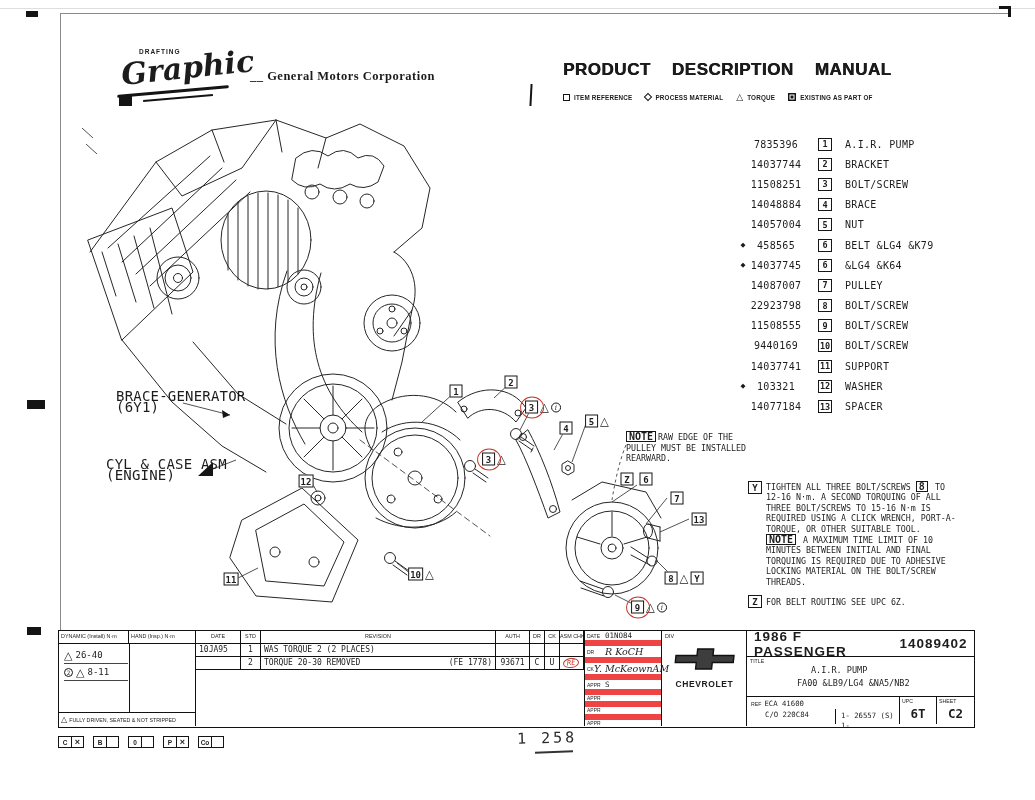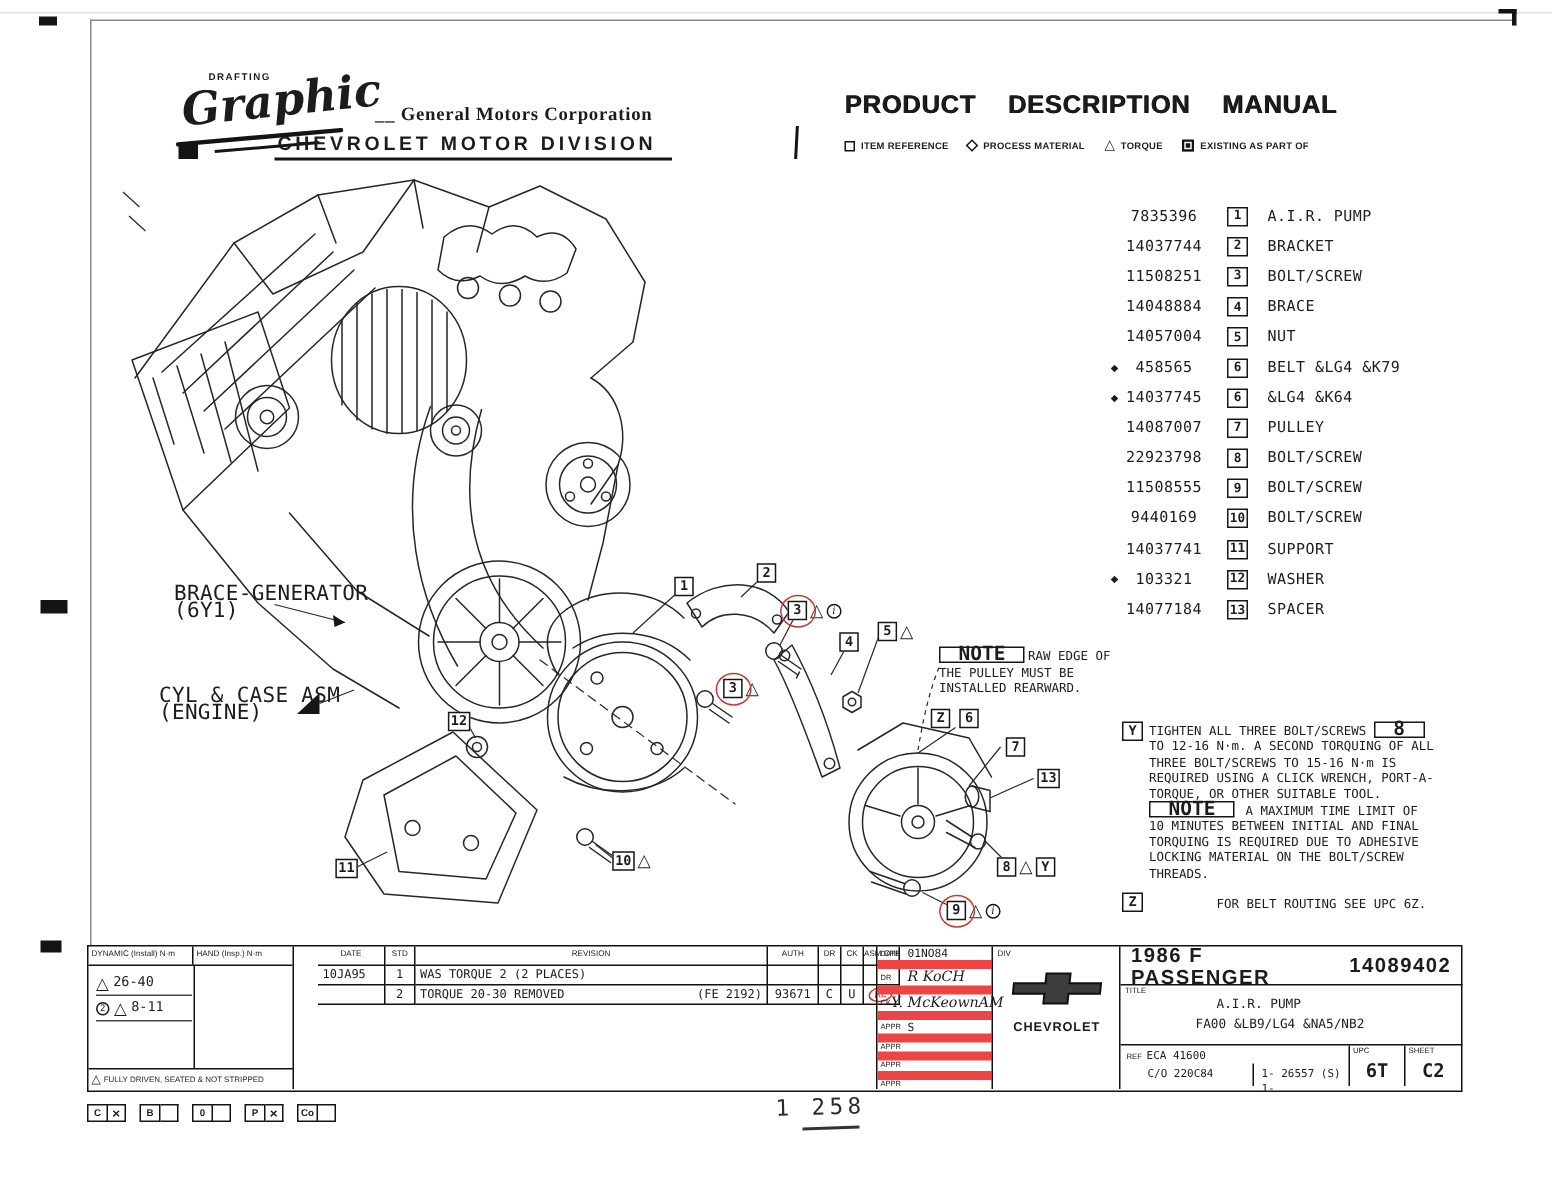--- a/index.html
+++ b/index.html
@@ -191,7 +191,6 @@
     <span>__</span>
     <span>General Motors Corporation</span>
   </div>
-  <div class="division">CHEVROLET MOTOR DIVISION</div>
   <div class="hdr-tick"></div>
   <div class="manual-title">PRODUCT DESCRIPTION MANUAL</div>
   <div class="legend">

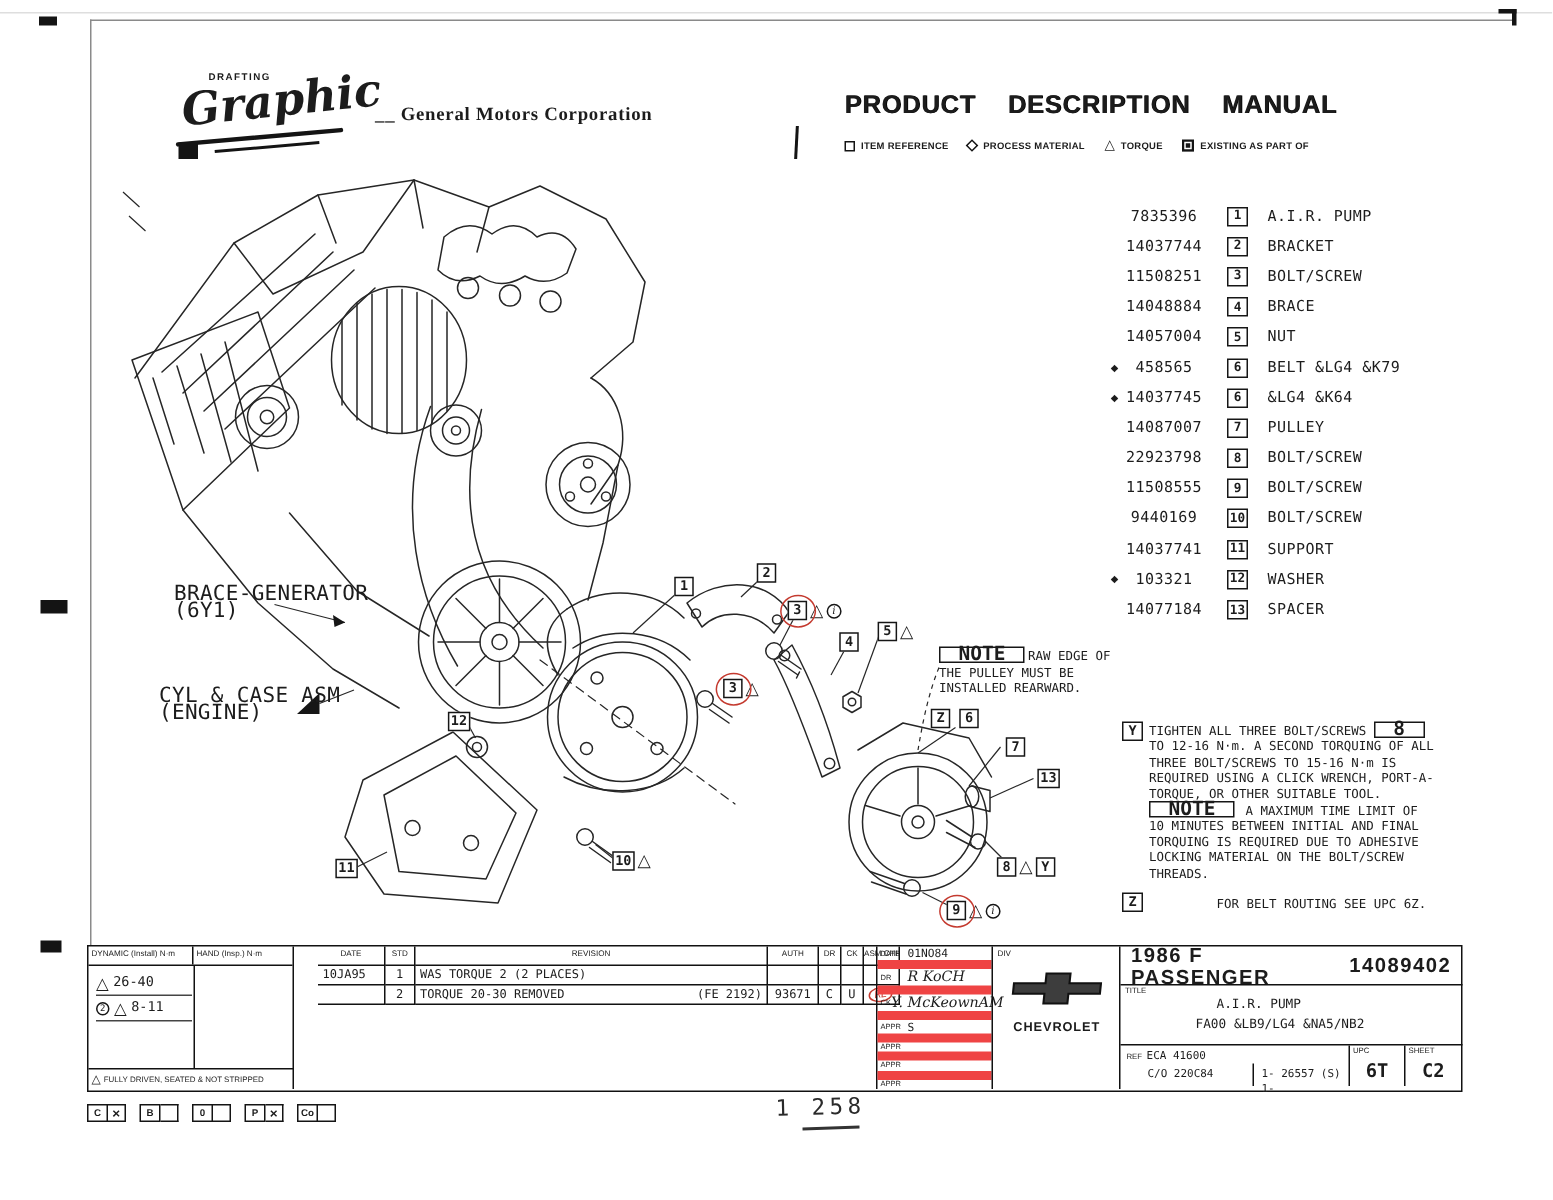--- a/index.html
+++ b/index.html
@@ -55,8 +55,8 @@
   .dlabel.cyl { left:106px; top:459px; }
   .note-pulley { position:absolute; left:626px; top:431px; width:132px; z-index:4;
                  font-size:8.3px; line-height:10.5px; }
-  .inline-ref-box { display:inline-block; border:1px solid #161616; padding:0 12px; margin:0 2px 0 0;
-                    font-size:13px; line-height:9px; font-weight:bold; background:#fff; }
+  .inline-ref-box { display:inline-block; border:1px solid #161616; padding:0 2px; margin:0 2px 0 0;
+                    font-size:10px; line-height:9px; font-weight:bold; background:#fff; }
 
   .callout-layer { position:absolute; inset:0; z-index:5; pointer-events:none; }
   .callout { position:absolute; transform:translate(-50%,-50%); display:flex; align-items:center; gap:2px; }

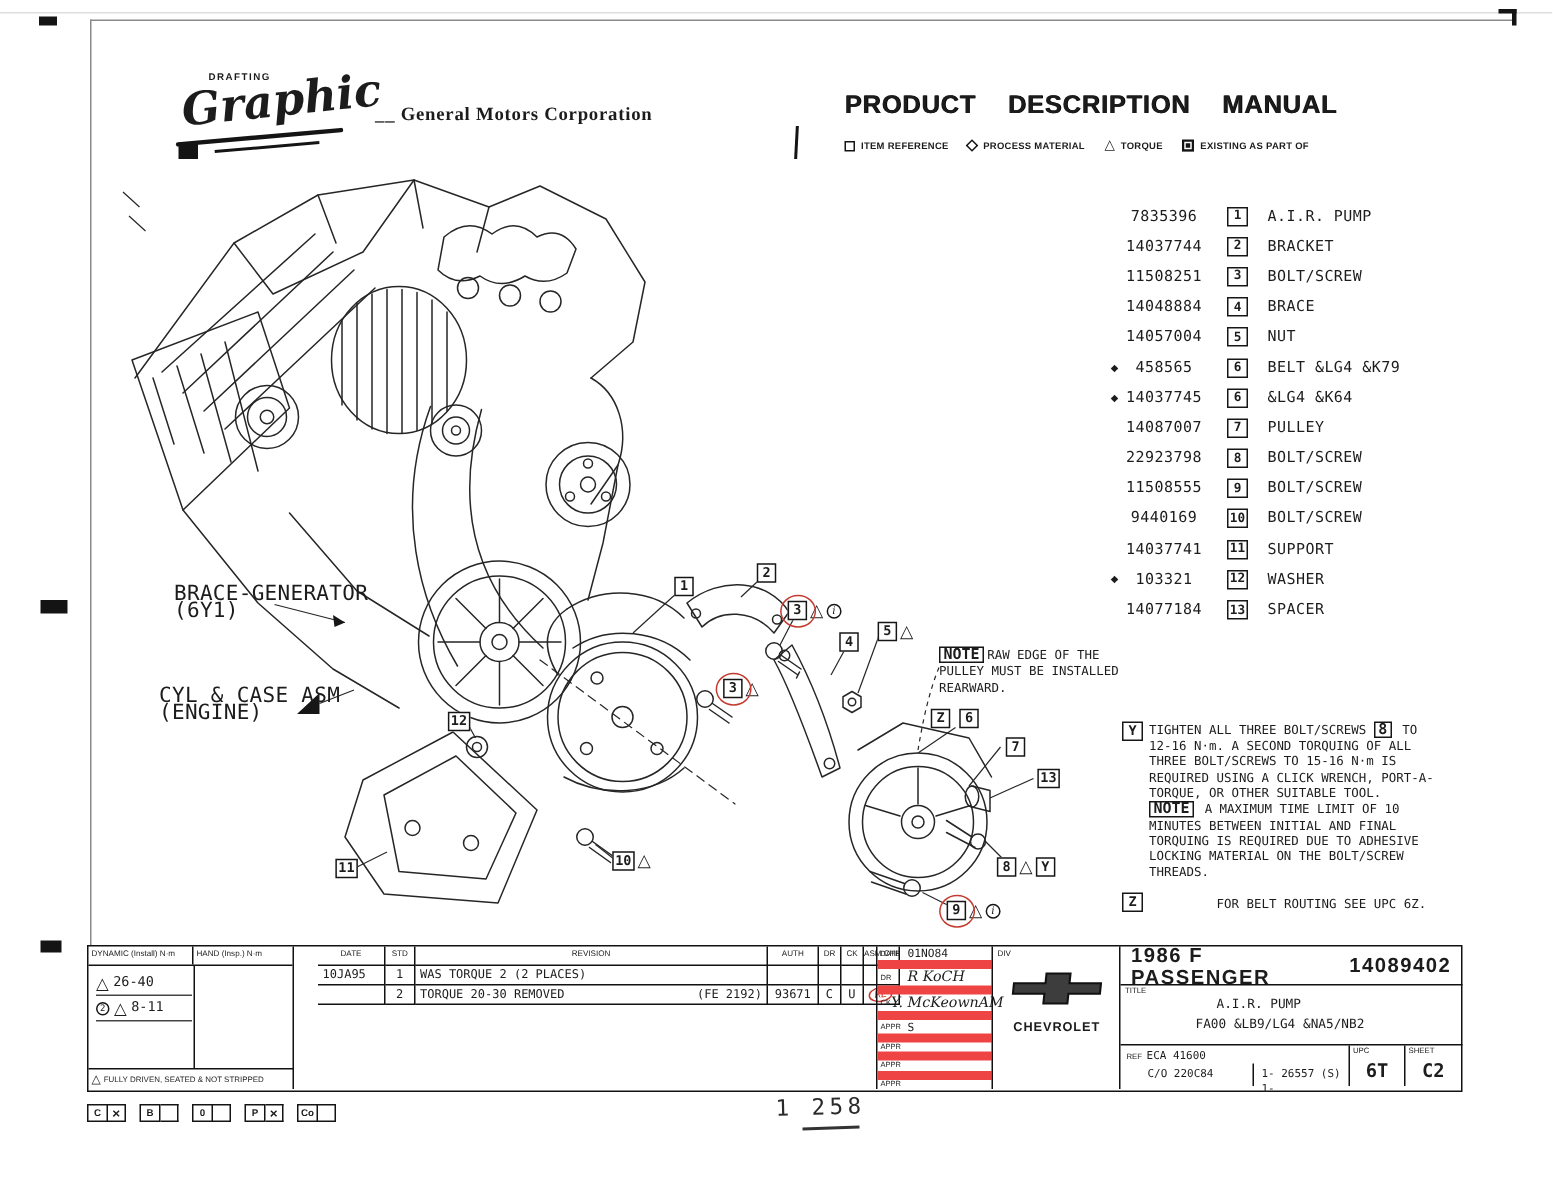--- a/index.html
+++ b/index.html
@@ -88,7 +88,7 @@
              display:inline-flex; align-items:center; justify-content:center;
              font-weight:bold; font-size:9px; }
   .note-body { font-size:8.3px; line-height:10.4px; width:190px; }
-  .side-note.z .note-body { width:auto; padding-top:2px;margin-left:45px; }
+  .side-note.z .note-body { width:auto; padding-top:2px; }
 
   
   .title-block { position:absolute; left:58px; top:630px; width:917px; height:98px;

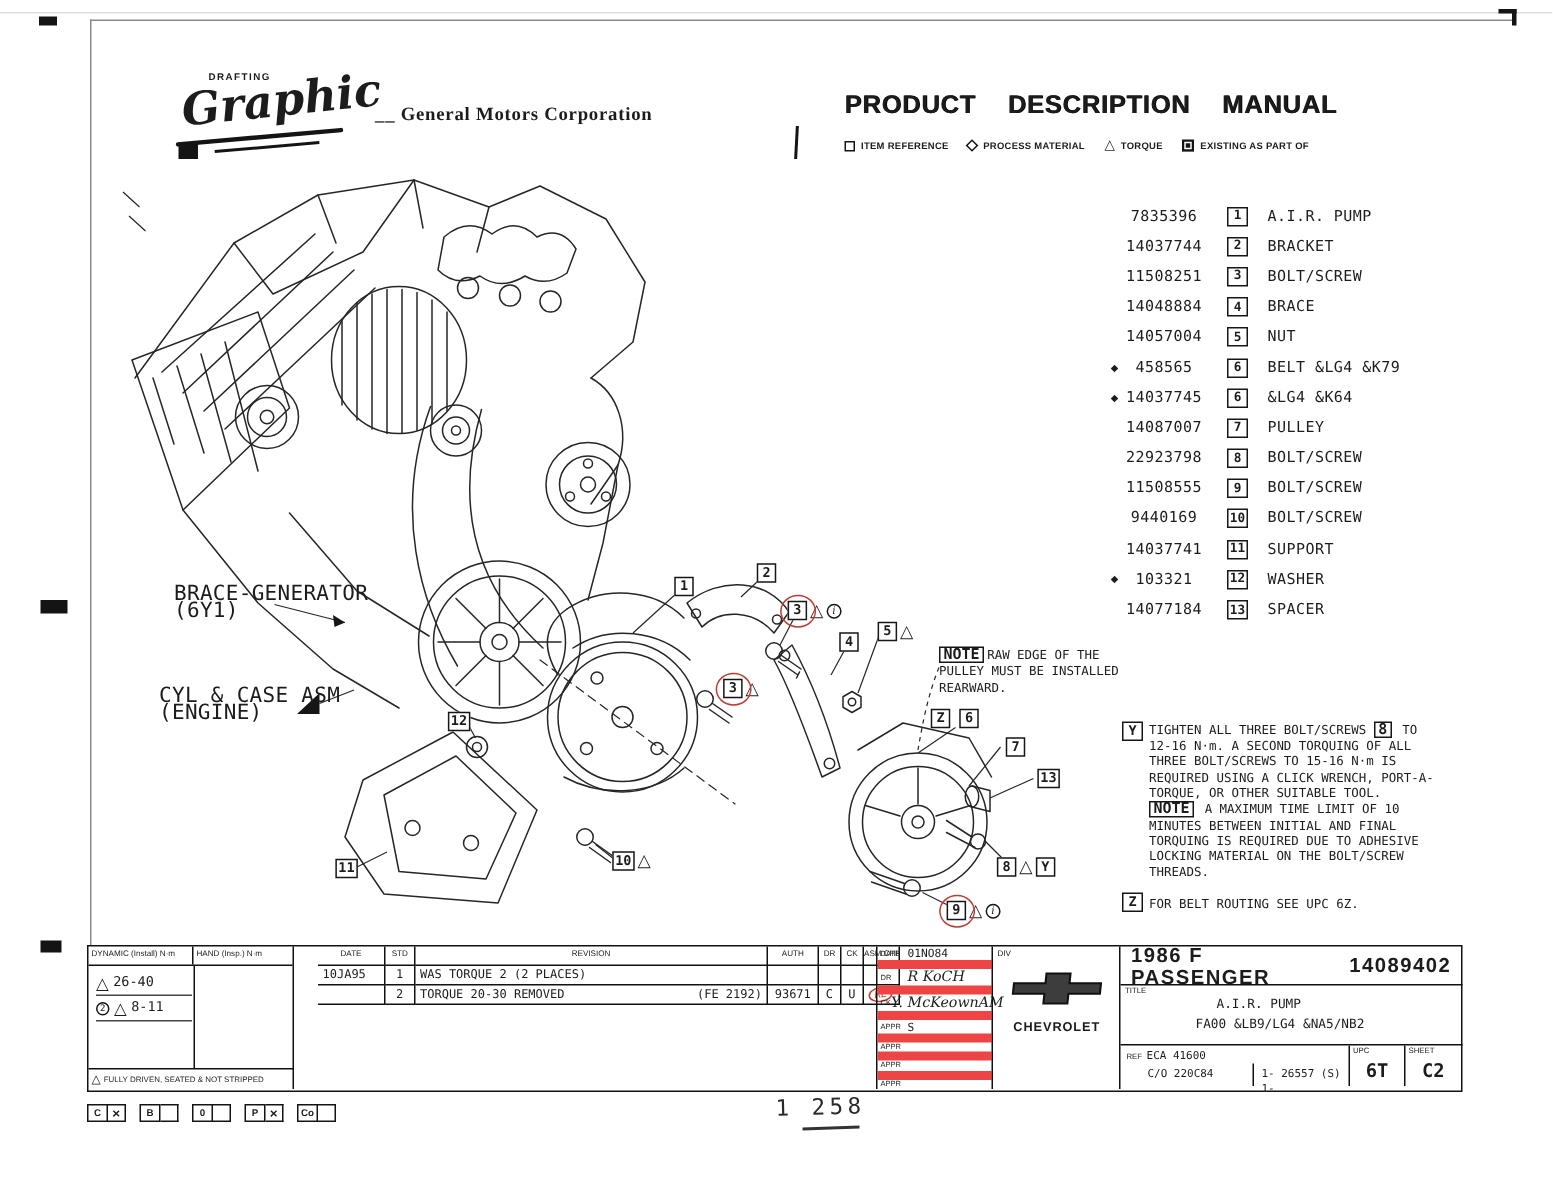--- a/index.html
+++ b/index.html
@@ -112,7 +112,7 @@
 
   .revision-table { position:absolute; left:137px; top:0; width:388px; height:95px;
                     display:grid; grid-template-columns:45px 20px 235px 34px 15px 15px 24px;
-                    grid-auto-rows:13px; align-content:start;margin-left:16px; }
+                    grid-auto-rows:13px; align-content:start; }
   .rev-h { font-family:"Liberation Sans",sans-serif; font-size:5.4px; text-align:center;
            border-right:1px solid #111; border-bottom:1px solid #111; padding-top:2px;
            overflow:hidden; white-space:nowrap; }

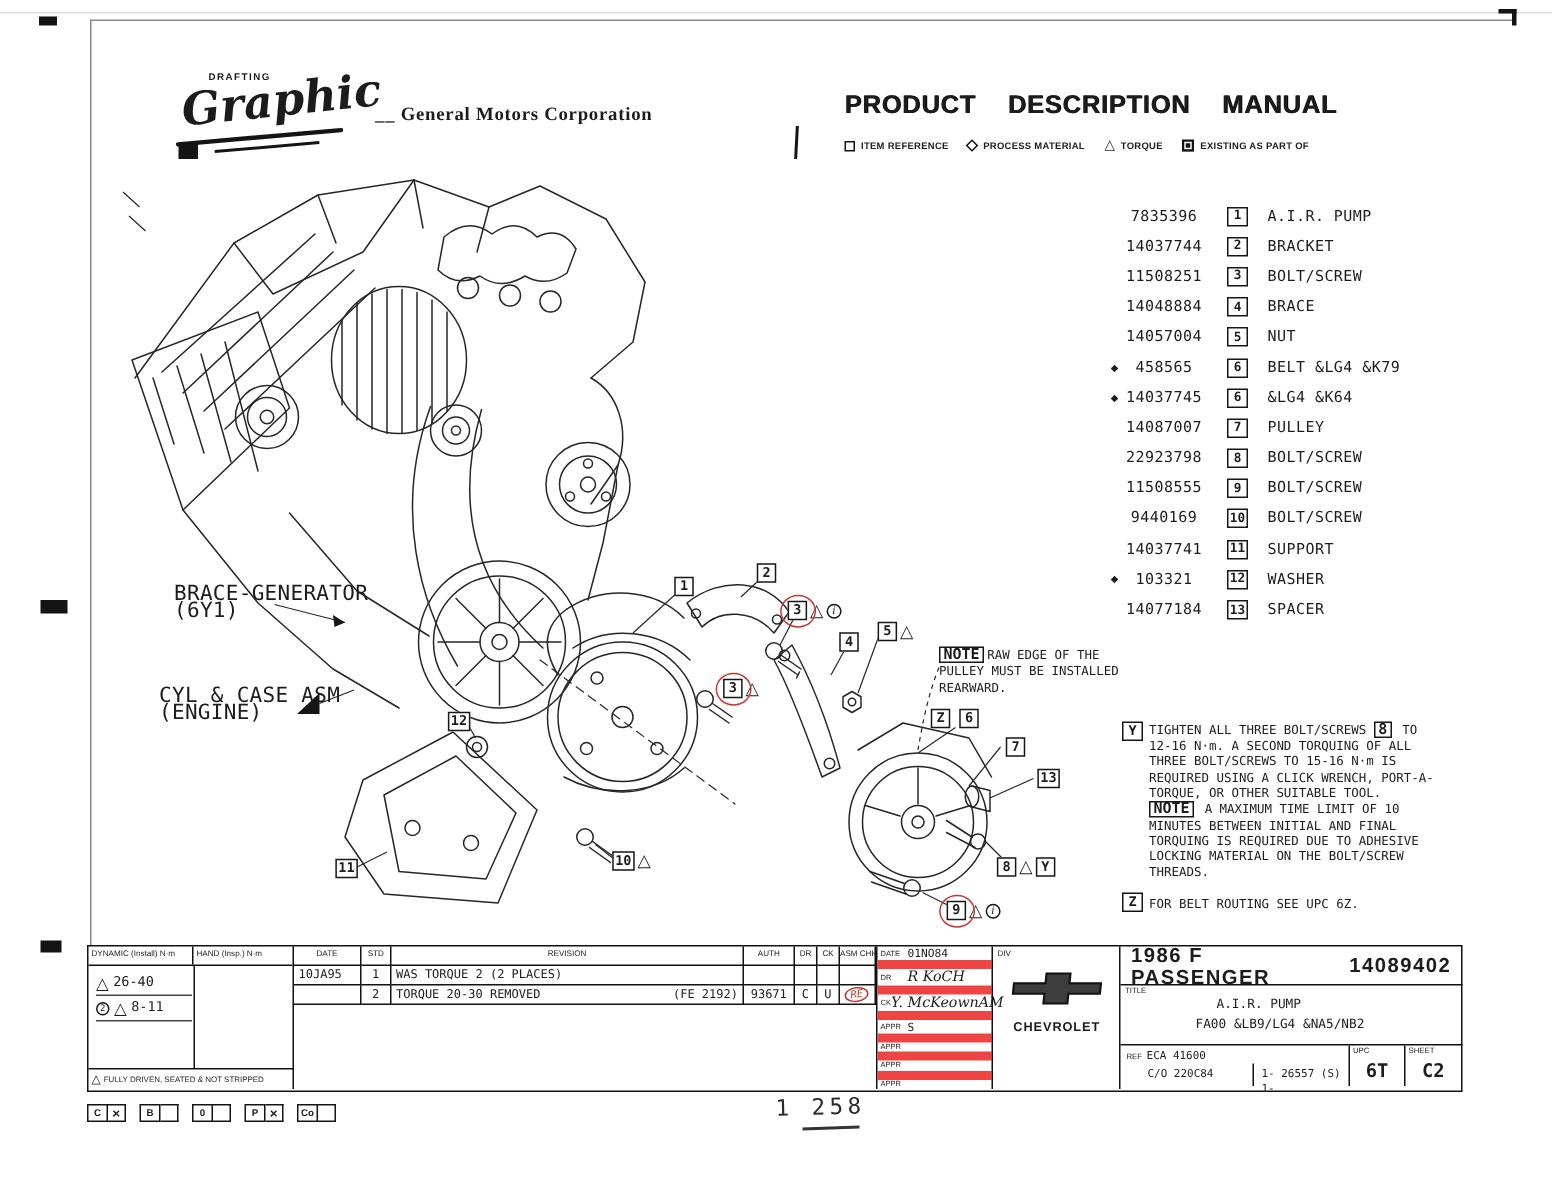--- a/index.html
+++ b/index.html
@@ -523,7 +523,7 @@
         <div class="rev-c c"></div>
         <div class="rev-c"></div>
         <div class="rev-c c">2</div>
-        <div class="rev-c">TORQUE 20-30 REMOVED<span class="rev-note">(FE 2192)</span></div>
+        <div class="rev-c">TORQUE 20-30 REMOVED<span class="rev-note">(FE 1778)</span></div>
         <div class="rev-c c">93671</div>
         <div class="rev-c c">C</div>
         <div class="rev-c c">U</div>

